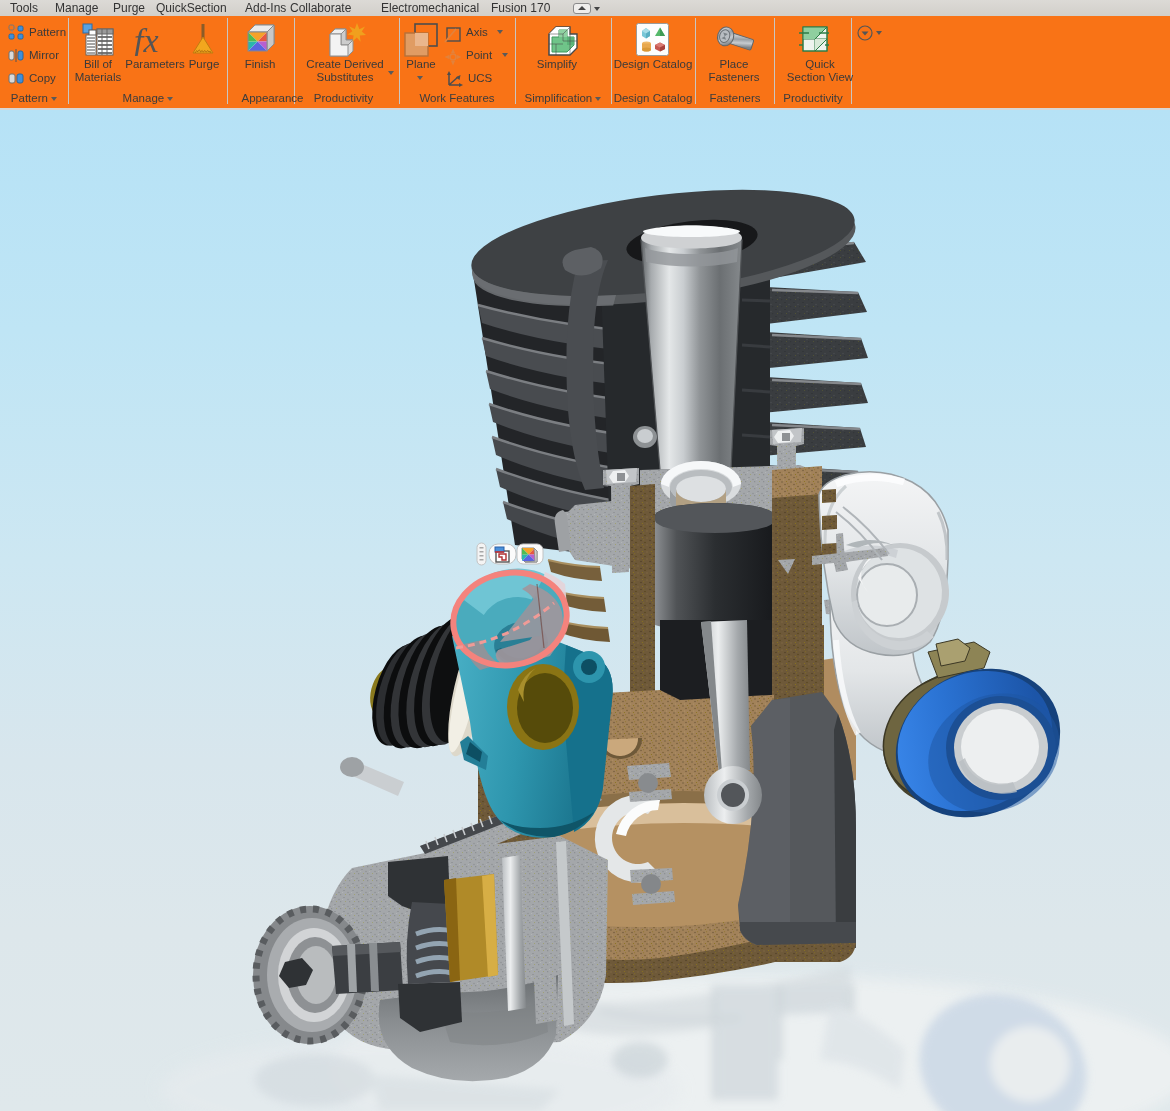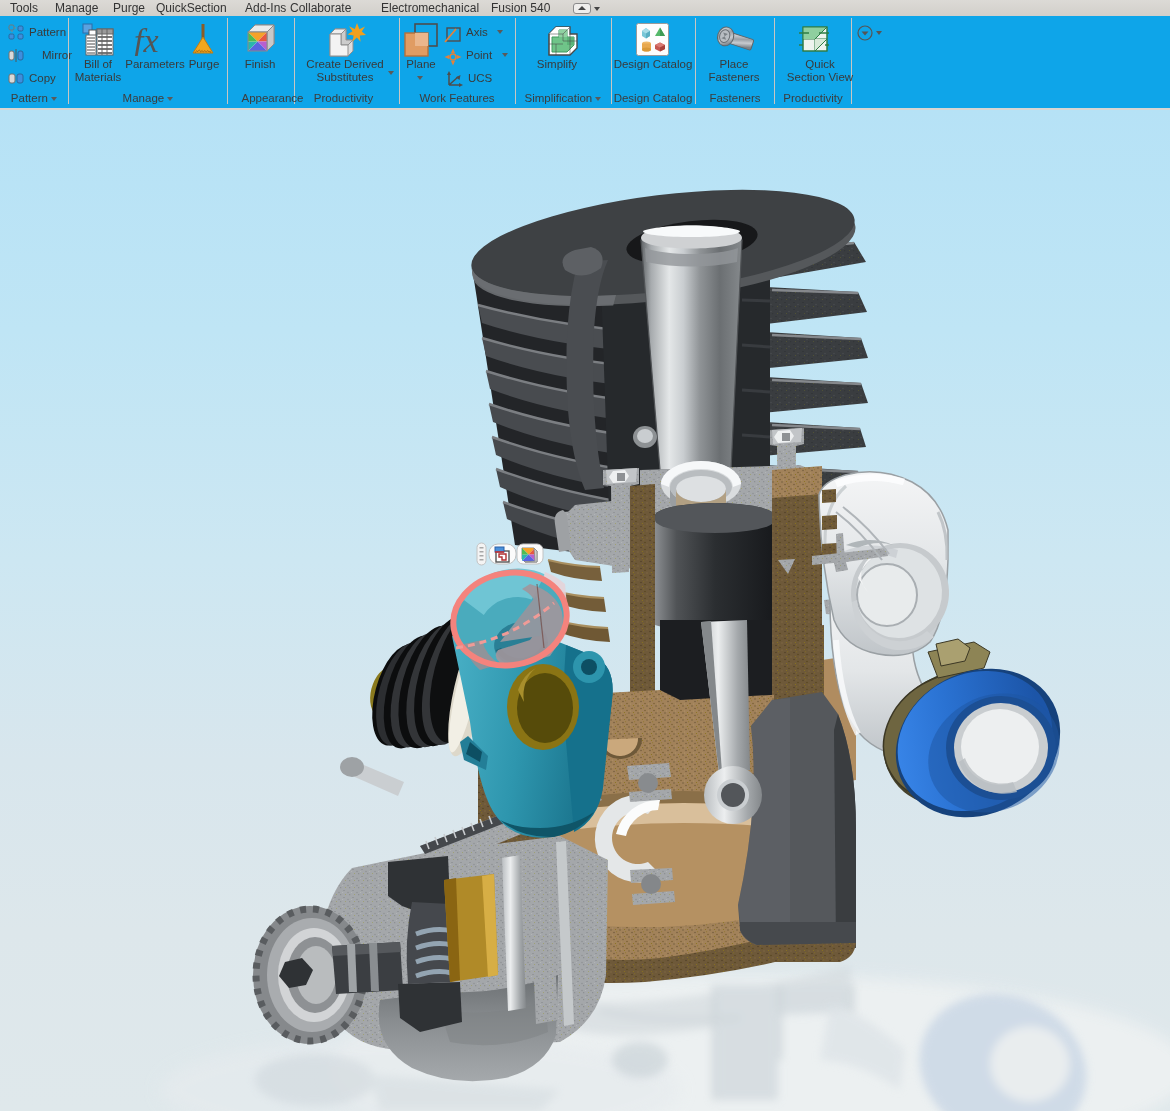--- a/index.html
+++ b/index.html
@@ -30,7 +30,7 @@
     <span class="tab" style="left:245px">Add-Ins</span>
     <span class="tab" style="left:290px">Collaborate</span>
     <span class="tab" style="left:381px">Electromechanical</span>
-    <span class="tab" style="left:491px">Fusion 540</span>
+    <span class="tab" style="left:491px">Fusion 170</span>
     <svg class="tab" style="left:573px;top:3px" width="28" height="11" viewBox="0 0 28 11">
       <rect x="0.5" y="0.5" width="17" height="10" rx="2.5" fill="#efeeec" stroke="#8a8a8a"></rect>
       <path d="M5 7 L9 3 L13 7 Z" fill="#444"></path>

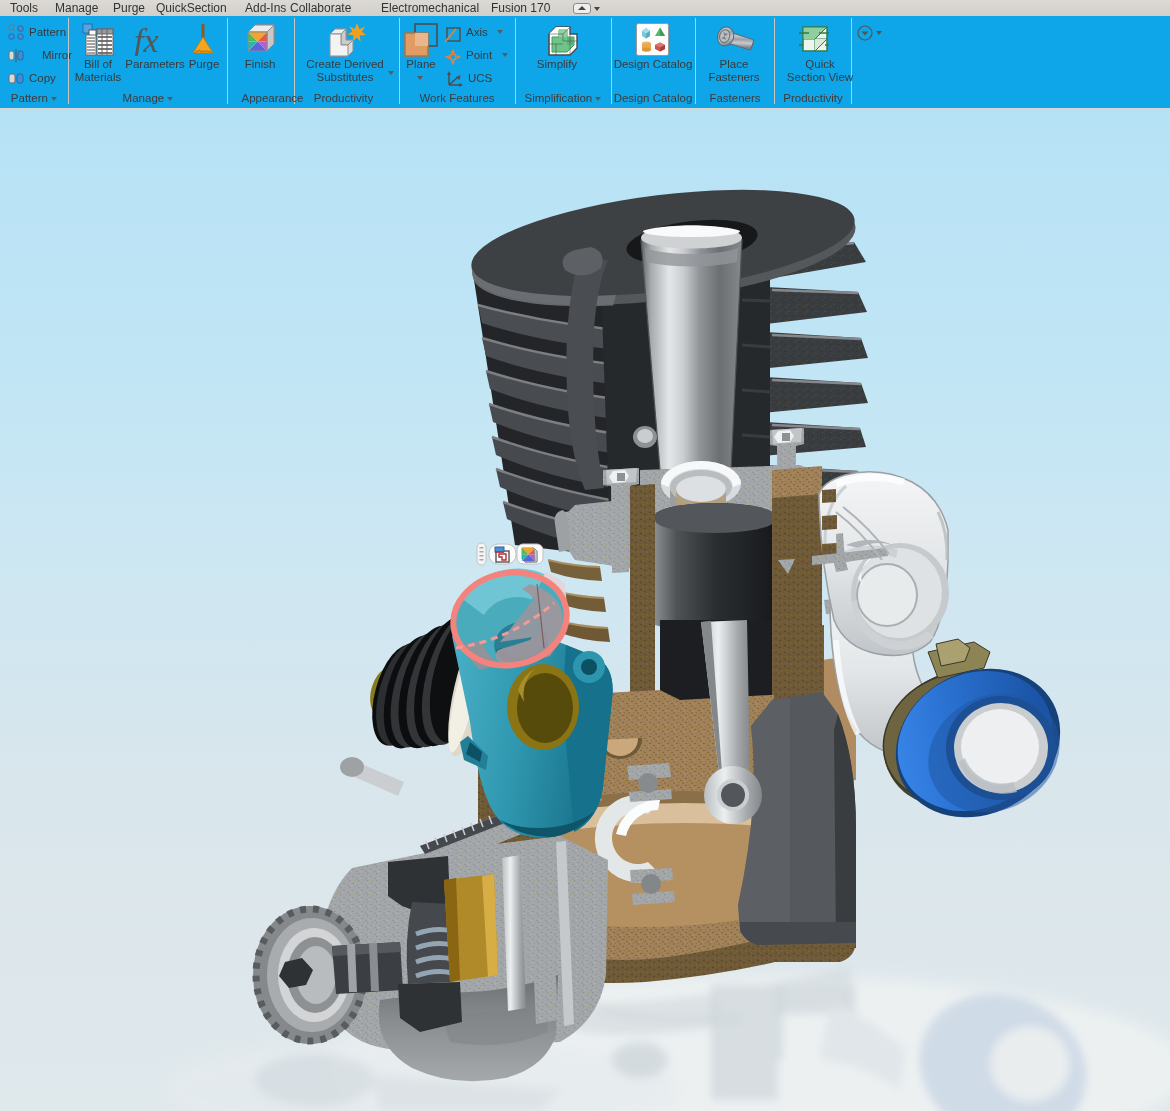--- a/index.html
+++ b/index.html
@@ -9,7 +9,7 @@
     background:linear-gradient(#dcdad6,#d2cfca);}
   .tab{position:absolute;top:1px;font-size:12px;color:#333;white-space:nowrap;}
   #ribbon{position:absolute;left:0;top:16px;width:1170px;height:92px;
-    background:#0ea5e9;border-bottom:2px solid #d8d6d3;}
+    background:#f97316;border-bottom:2px solid #d8d6d3;}
   .vsep{position:absolute;top:2px;height:86px;width:1px;background:#c9c6c2;}
   .glabel{position:absolute;top:76px;font-size:11.5px;color:#3d3d3d;text-align:center;white-space:nowrap;}
   .blabel{position:absolute;font-size:11.5px;color:#3a3a3a;text-align:center;line-height:13px;white-space:nowrap;}

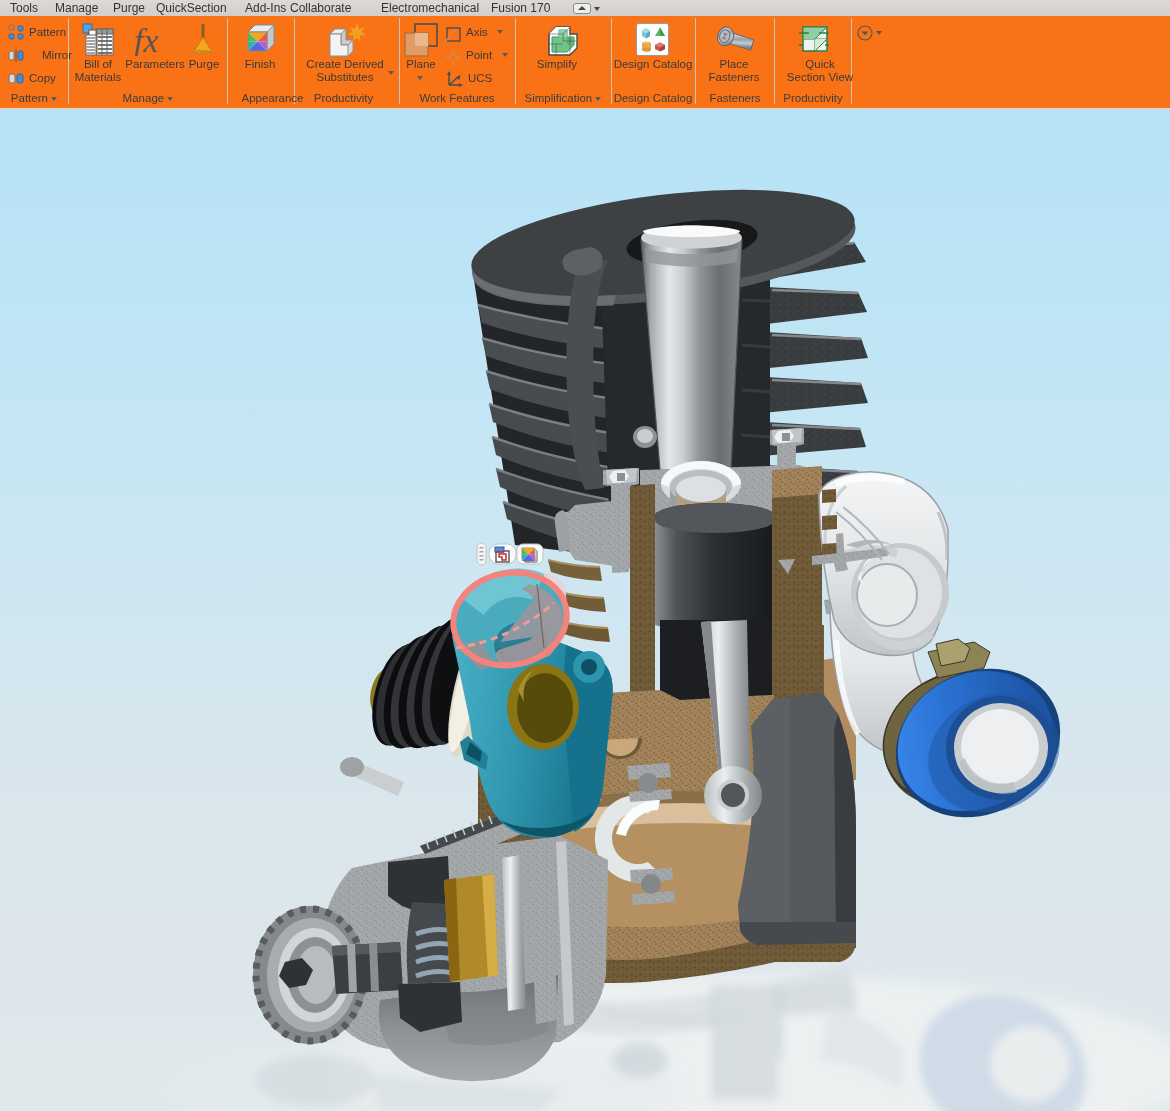--- a/index.html
+++ b/index.html
@@ -65,7 +65,7 @@
       <rect x="9" y="4" width="6" height="9" rx="2" fill="#3e8edd" stroke="#26689f"></rect>
     </svg>
     <span class="small" style="left:29px;top:10px">Pattern</span>
-    <span class="small" style="left:42px;top:33px">Mirror</span>
+    <span class="small" style="left:29px;top:33px">Mirror</span>
     <span class="small" style="left:29px;top:56px">Copy</span>
     <div class="glabel" style="left:6px;width:56px">Pattern <span class="caret"></span></div>
 

